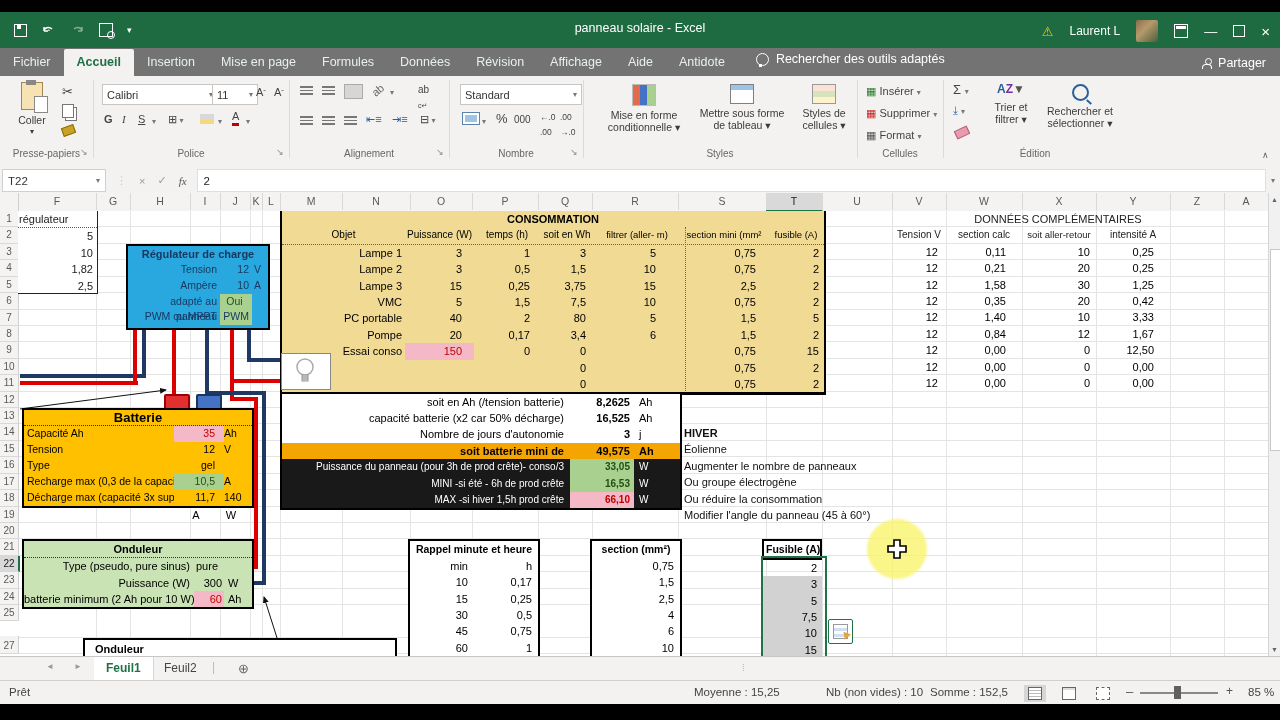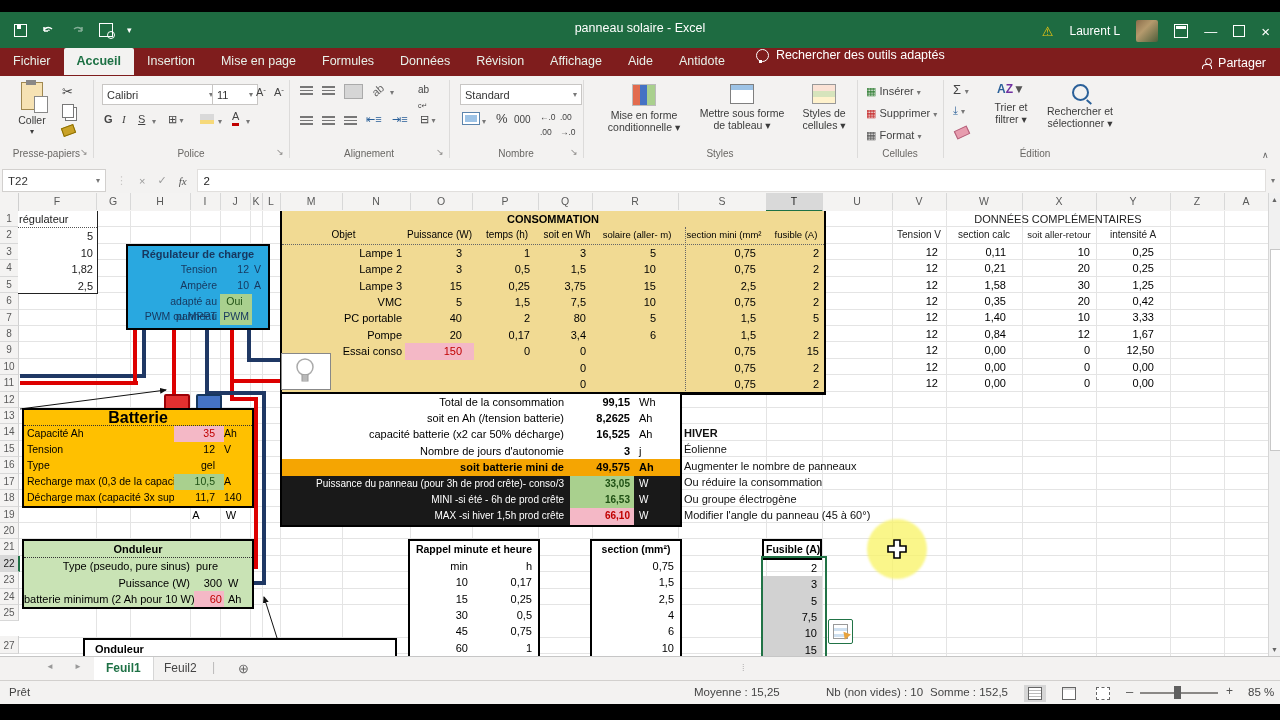--- a/index.html
+++ b/index.html
@@ -20,7 +20,7 @@
   .winbtn{font-size:13px;color:#fff}
   .resticon{width:10px;height:10px;border:1.2px solid #fff;position:relative}
   
-  .tabrow{left:0;top:48px;width:1280px;height:28px;background:#7f1d1d;display:flex;align-items:flex-start}
+  .tabrow{left:0;top:48px;width:1280px;height:28px;background:#737373;display:flex;align-items:center}
   .rtab{color:#E8F1EA;font-size:12.5px;padding:6px 13px 7px;white-space:nowrap}
   .rtab.on{background:#F3F2F1;color:#1E7145;font-weight:bold;border-radius:2px 2px 0 0}
   .searchbox{display:flex;align-items:center;gap:7px;color:#fff;font-size:12.5px;margin-left:18px;padding-bottom:6px}

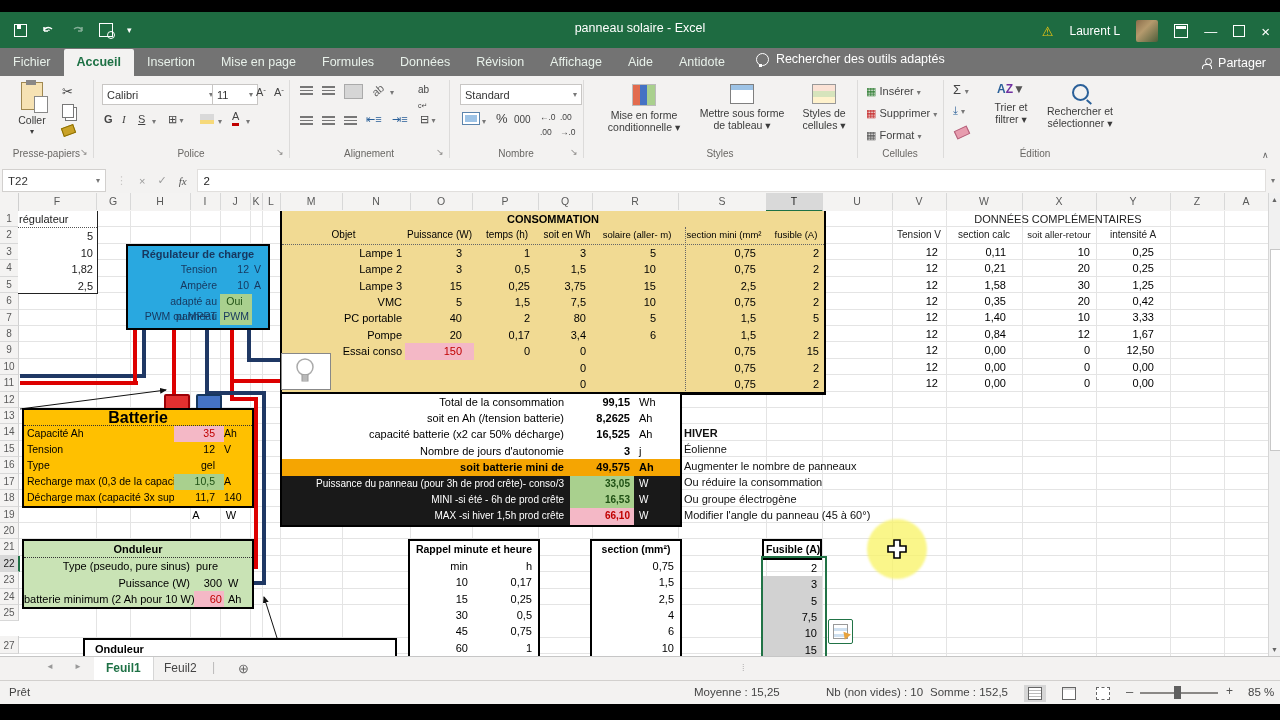--- a/index.html
+++ b/index.html
@@ -500,7 +500,7 @@
         <span>Puissance (W)</span>
       <span>temps (h)</span>
         <span>soit en Wh</span>
-      <span style="font-size:9.5px">solaire (aller- m)</span>
+      <span style="font-size:9.5px">filtrer (aller- m)</span>
       <span style="font-size:9.5px">section mini (mm²</span>
       <span style="font-size:9.5px">fusible (A)</span>
     </div>

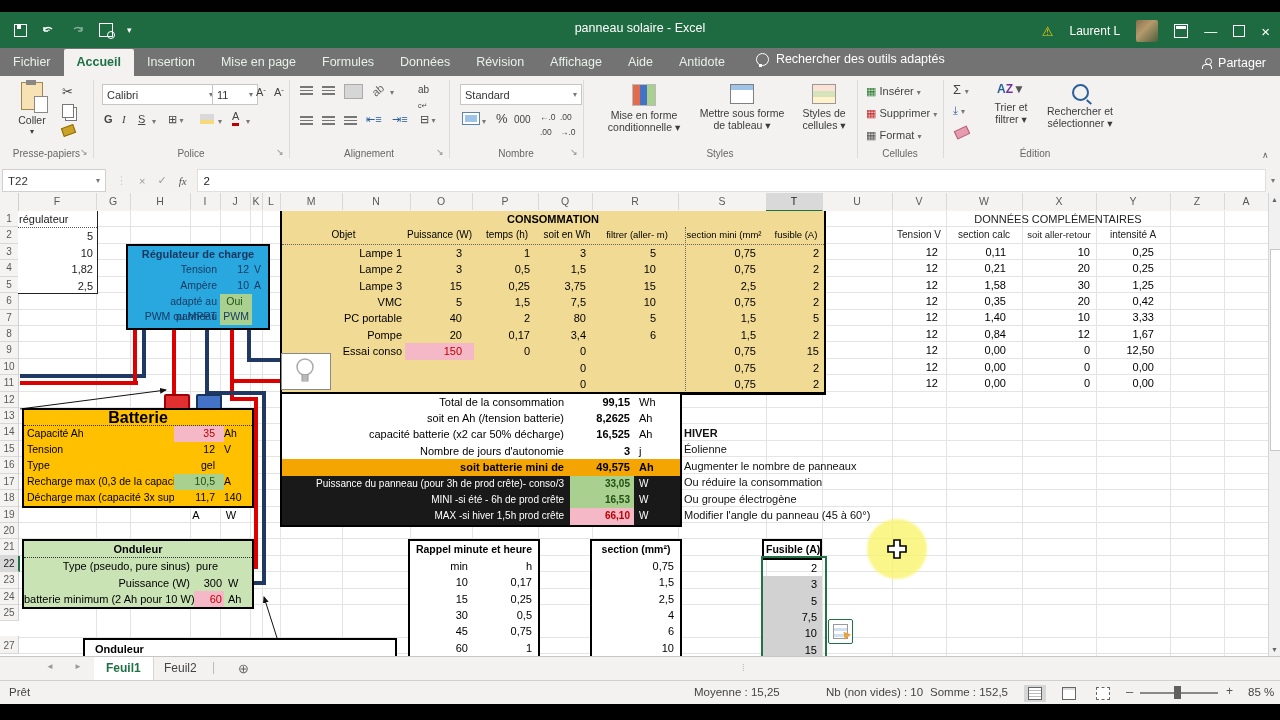--- a/index.html
+++ b/index.html
@@ -608,11 +608,6 @@
 
   <div class="abs tot">
     <div>
-      <div class="trow">
-        <span class="lb">Total de la consommation</span>
-        <span class="tval">99,15</span>
-        <span class="un">Wh</span>
-      </div>
 
       <div class="trow">
         <span class="lb">soit en Ah  (/tension batterie)</span>

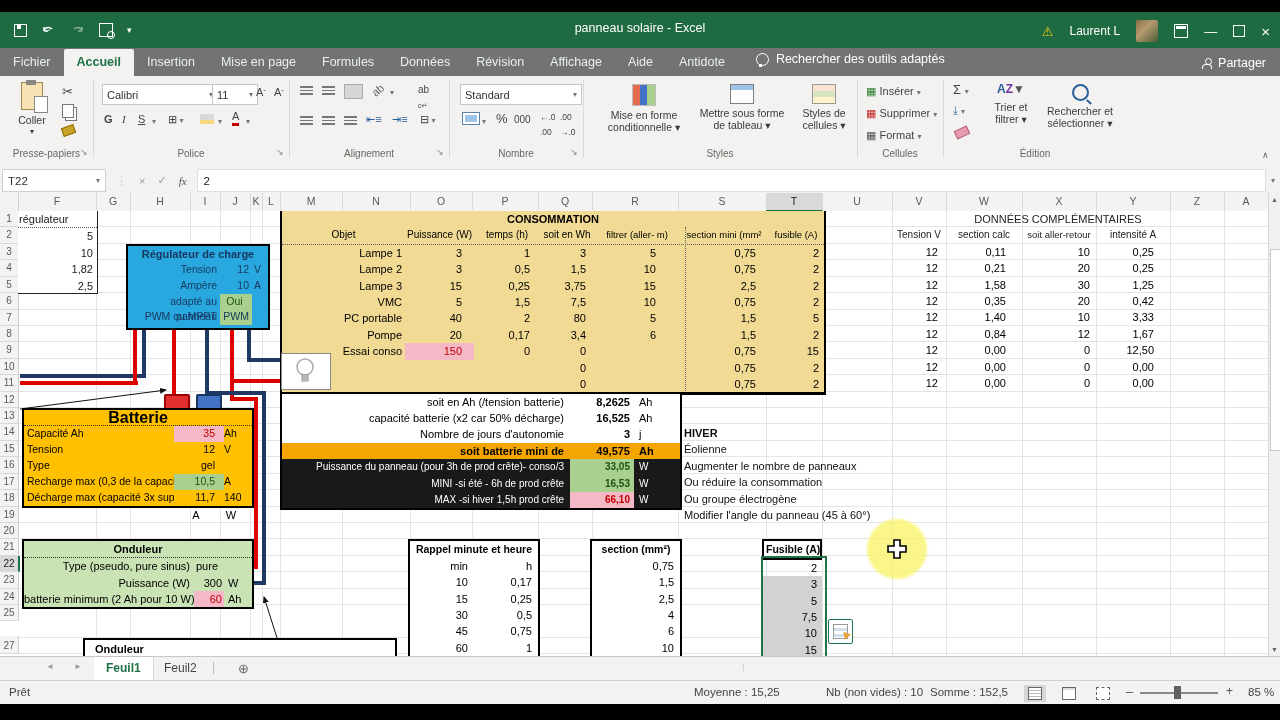--- a/index.html
+++ b/index.html
@@ -99,7 +99,7 @@
   .drow span{text-align:right}
   .d1{padding-right:8px}.d2{padding-right:16px}.d3{padding-right:6px}.d4{padding-right:16px}
   .bat{left:22px;top:197px;width:228px;background:#FFC000;border:2px solid #000;font-size:10.5px}
-  .bat .hd{height:15.4px;line-height:15.4px;text-align:center;font-weight:bold;font-size:16px;border-bottom:1px dotted #333}
+  .bat .hd{height:15.4px;line-height:15.4px;text-align:center;font-weight:bold;font-size:13px;border-bottom:1px dotted #333}
   .brow{display:grid;grid-template-columns:150px 50px 26px;height:15.9px;line-height:15.9px}
   .brow .lb{padding-left:3px;white-space:nowrap;overflow:hidden}
   .bval{text-align:right;padding-right:9px}

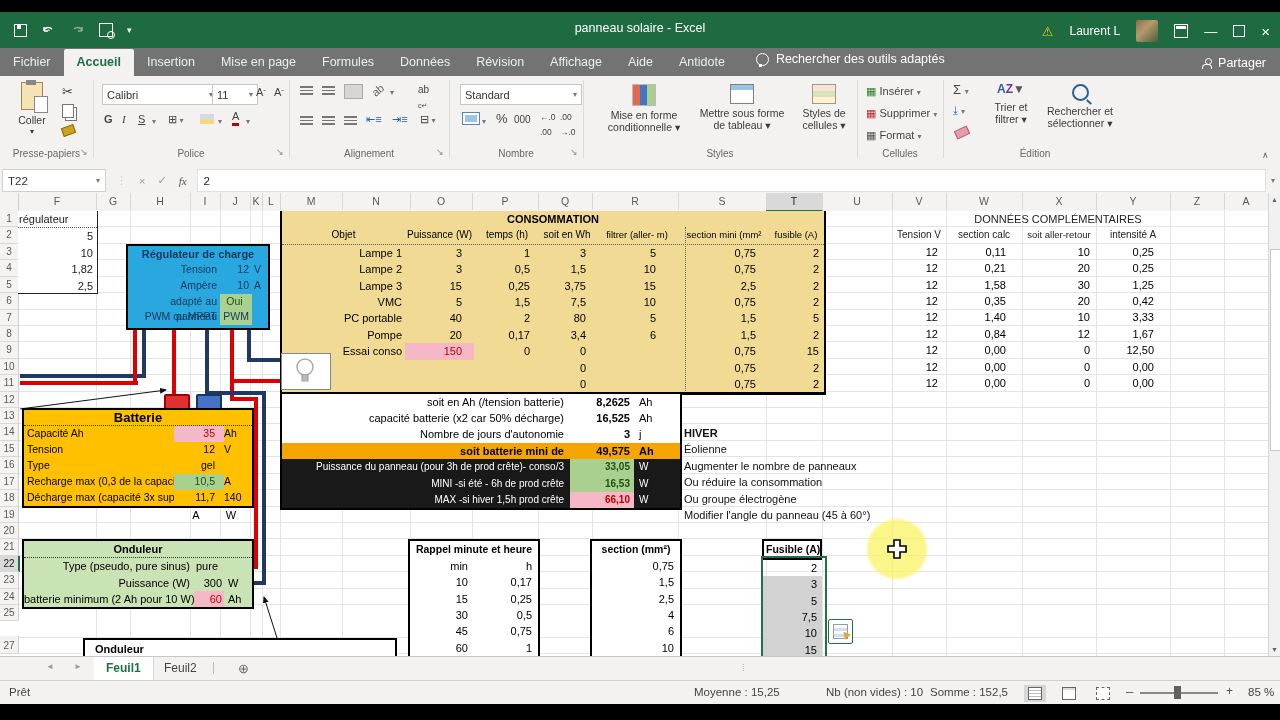--- a/index.html
+++ b/index.html
@@ -658,8 +658,8 @@
     <div>
         <div>Éolienne</div>
         <div>Augmenter le nombre de panneaux</div>
+        <div>Ou groupe électrogène</div>
         <div>Ou réduire la consommation</div>
-        <div>Ou groupe électrogène</div>
         <div>Modifier l'angle du panneau (45 à 60°)</div>
       </div>
   </div>

